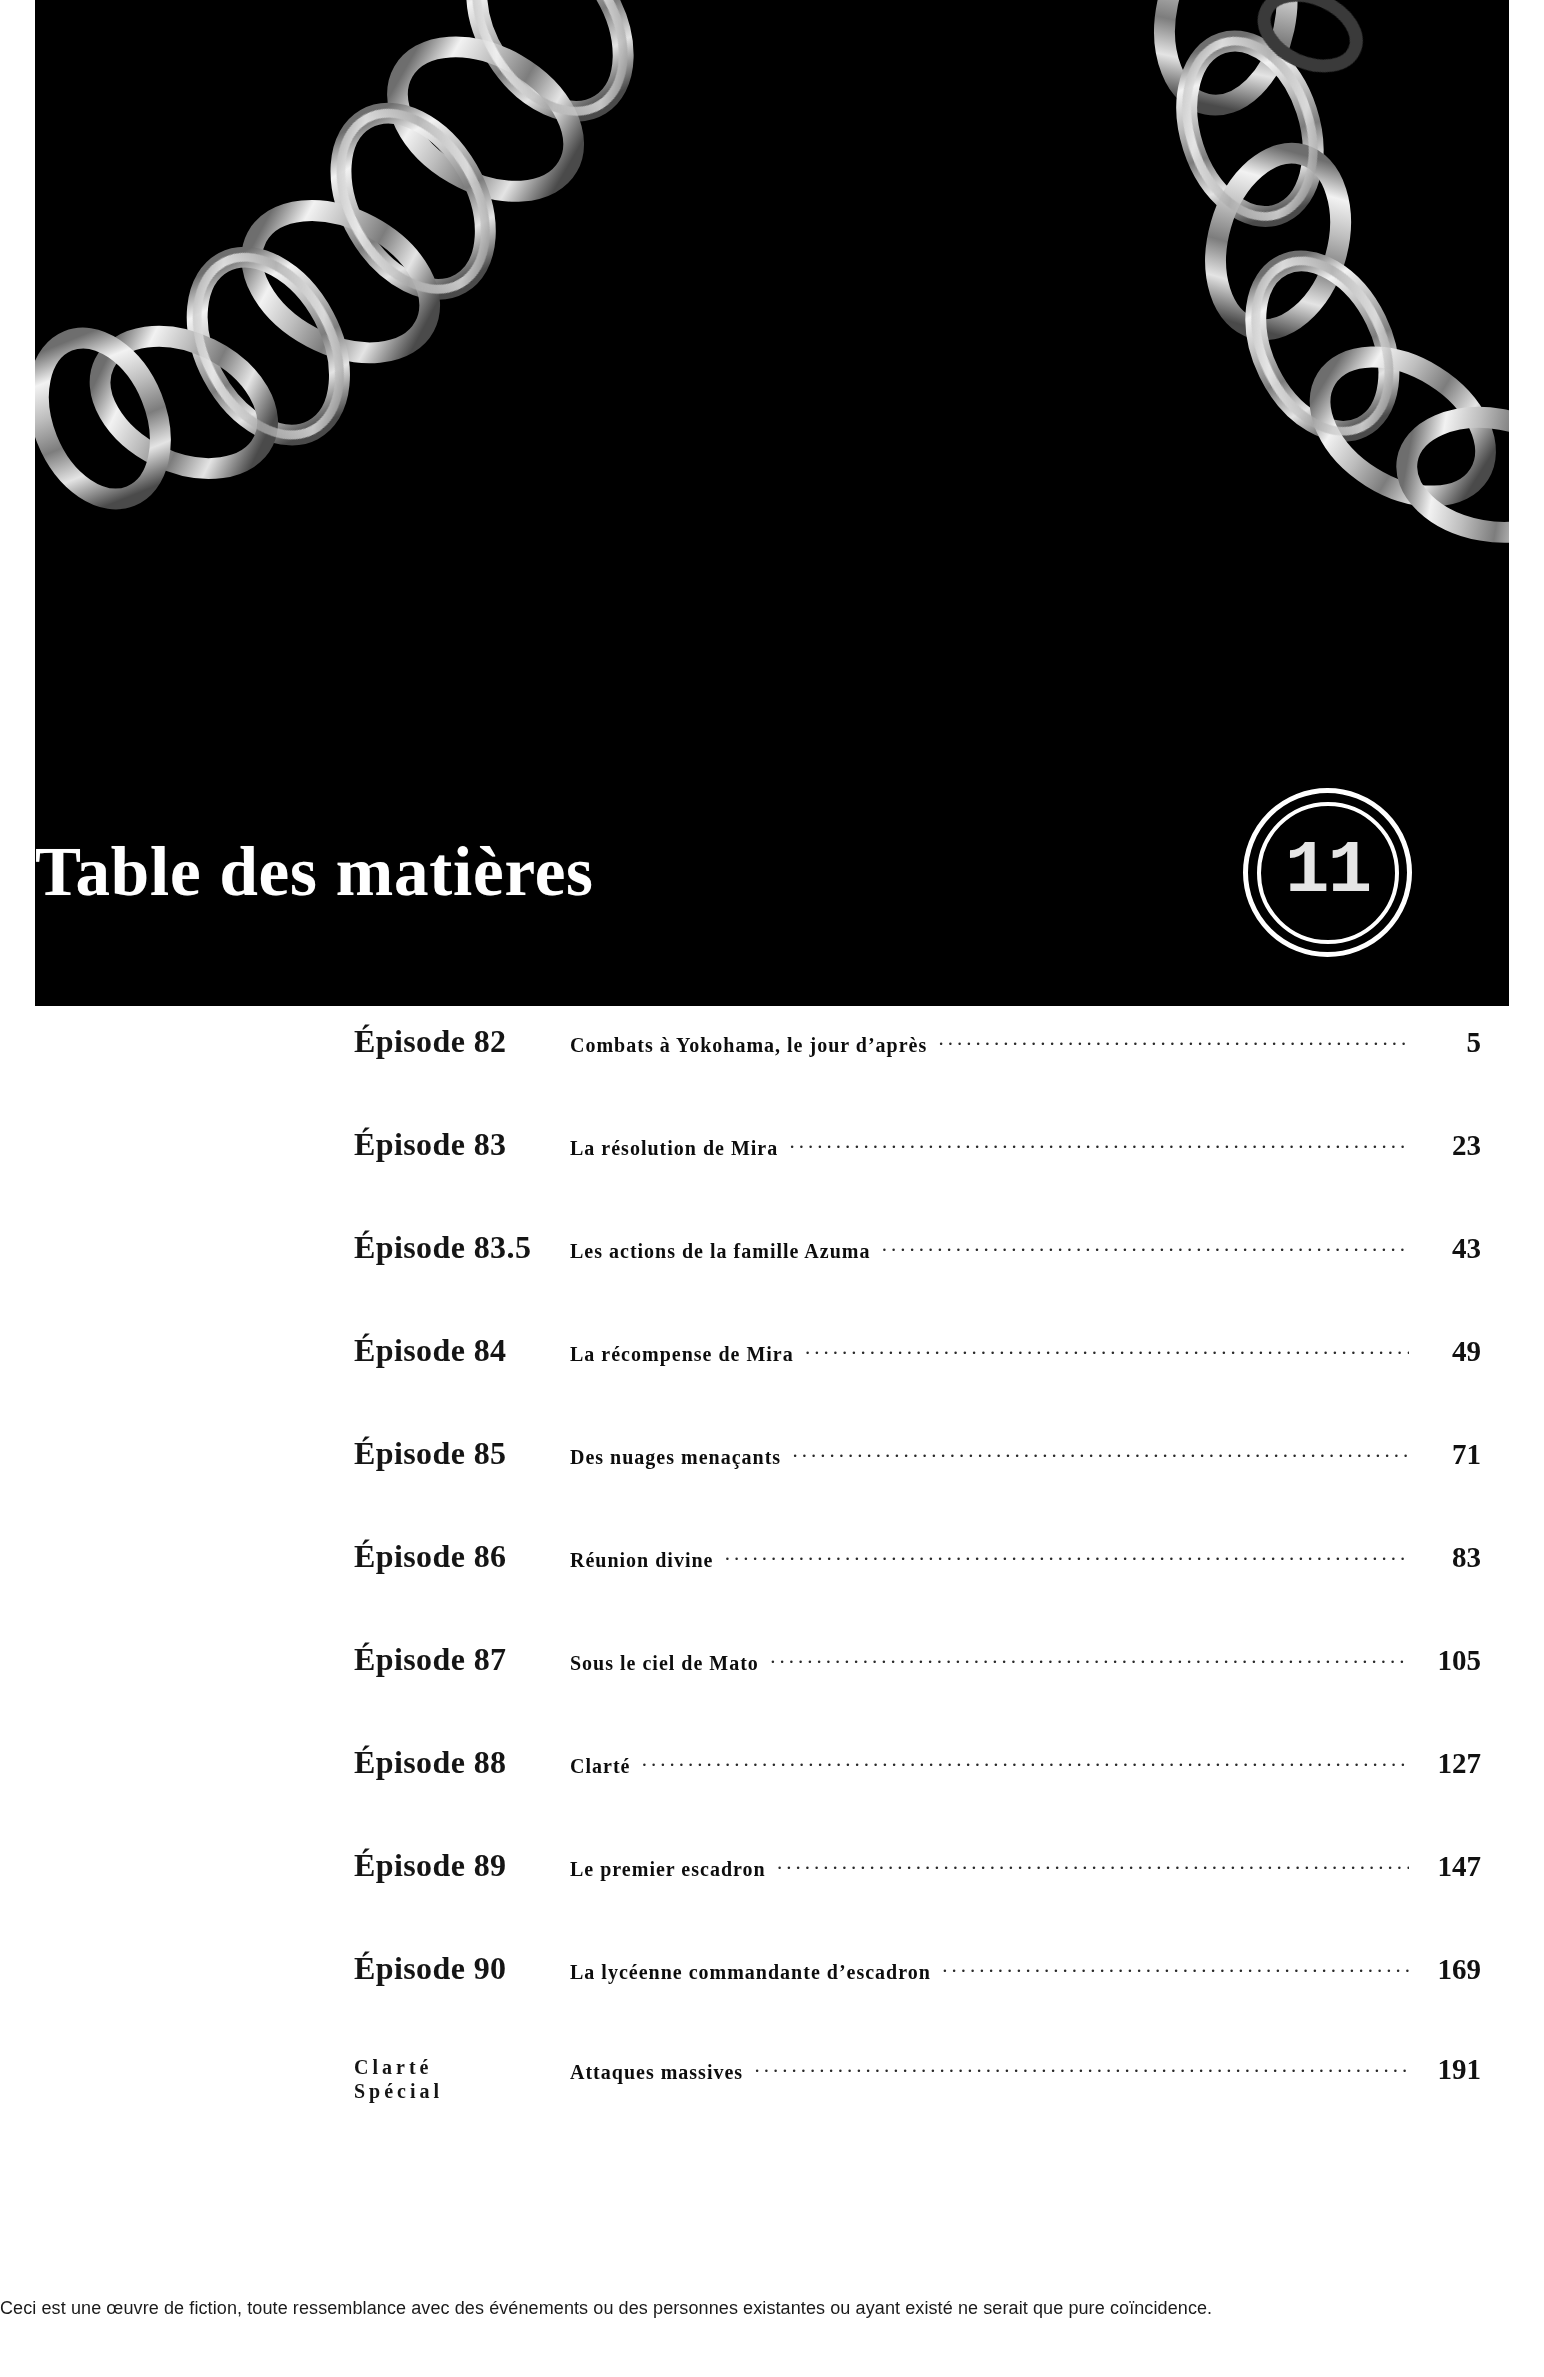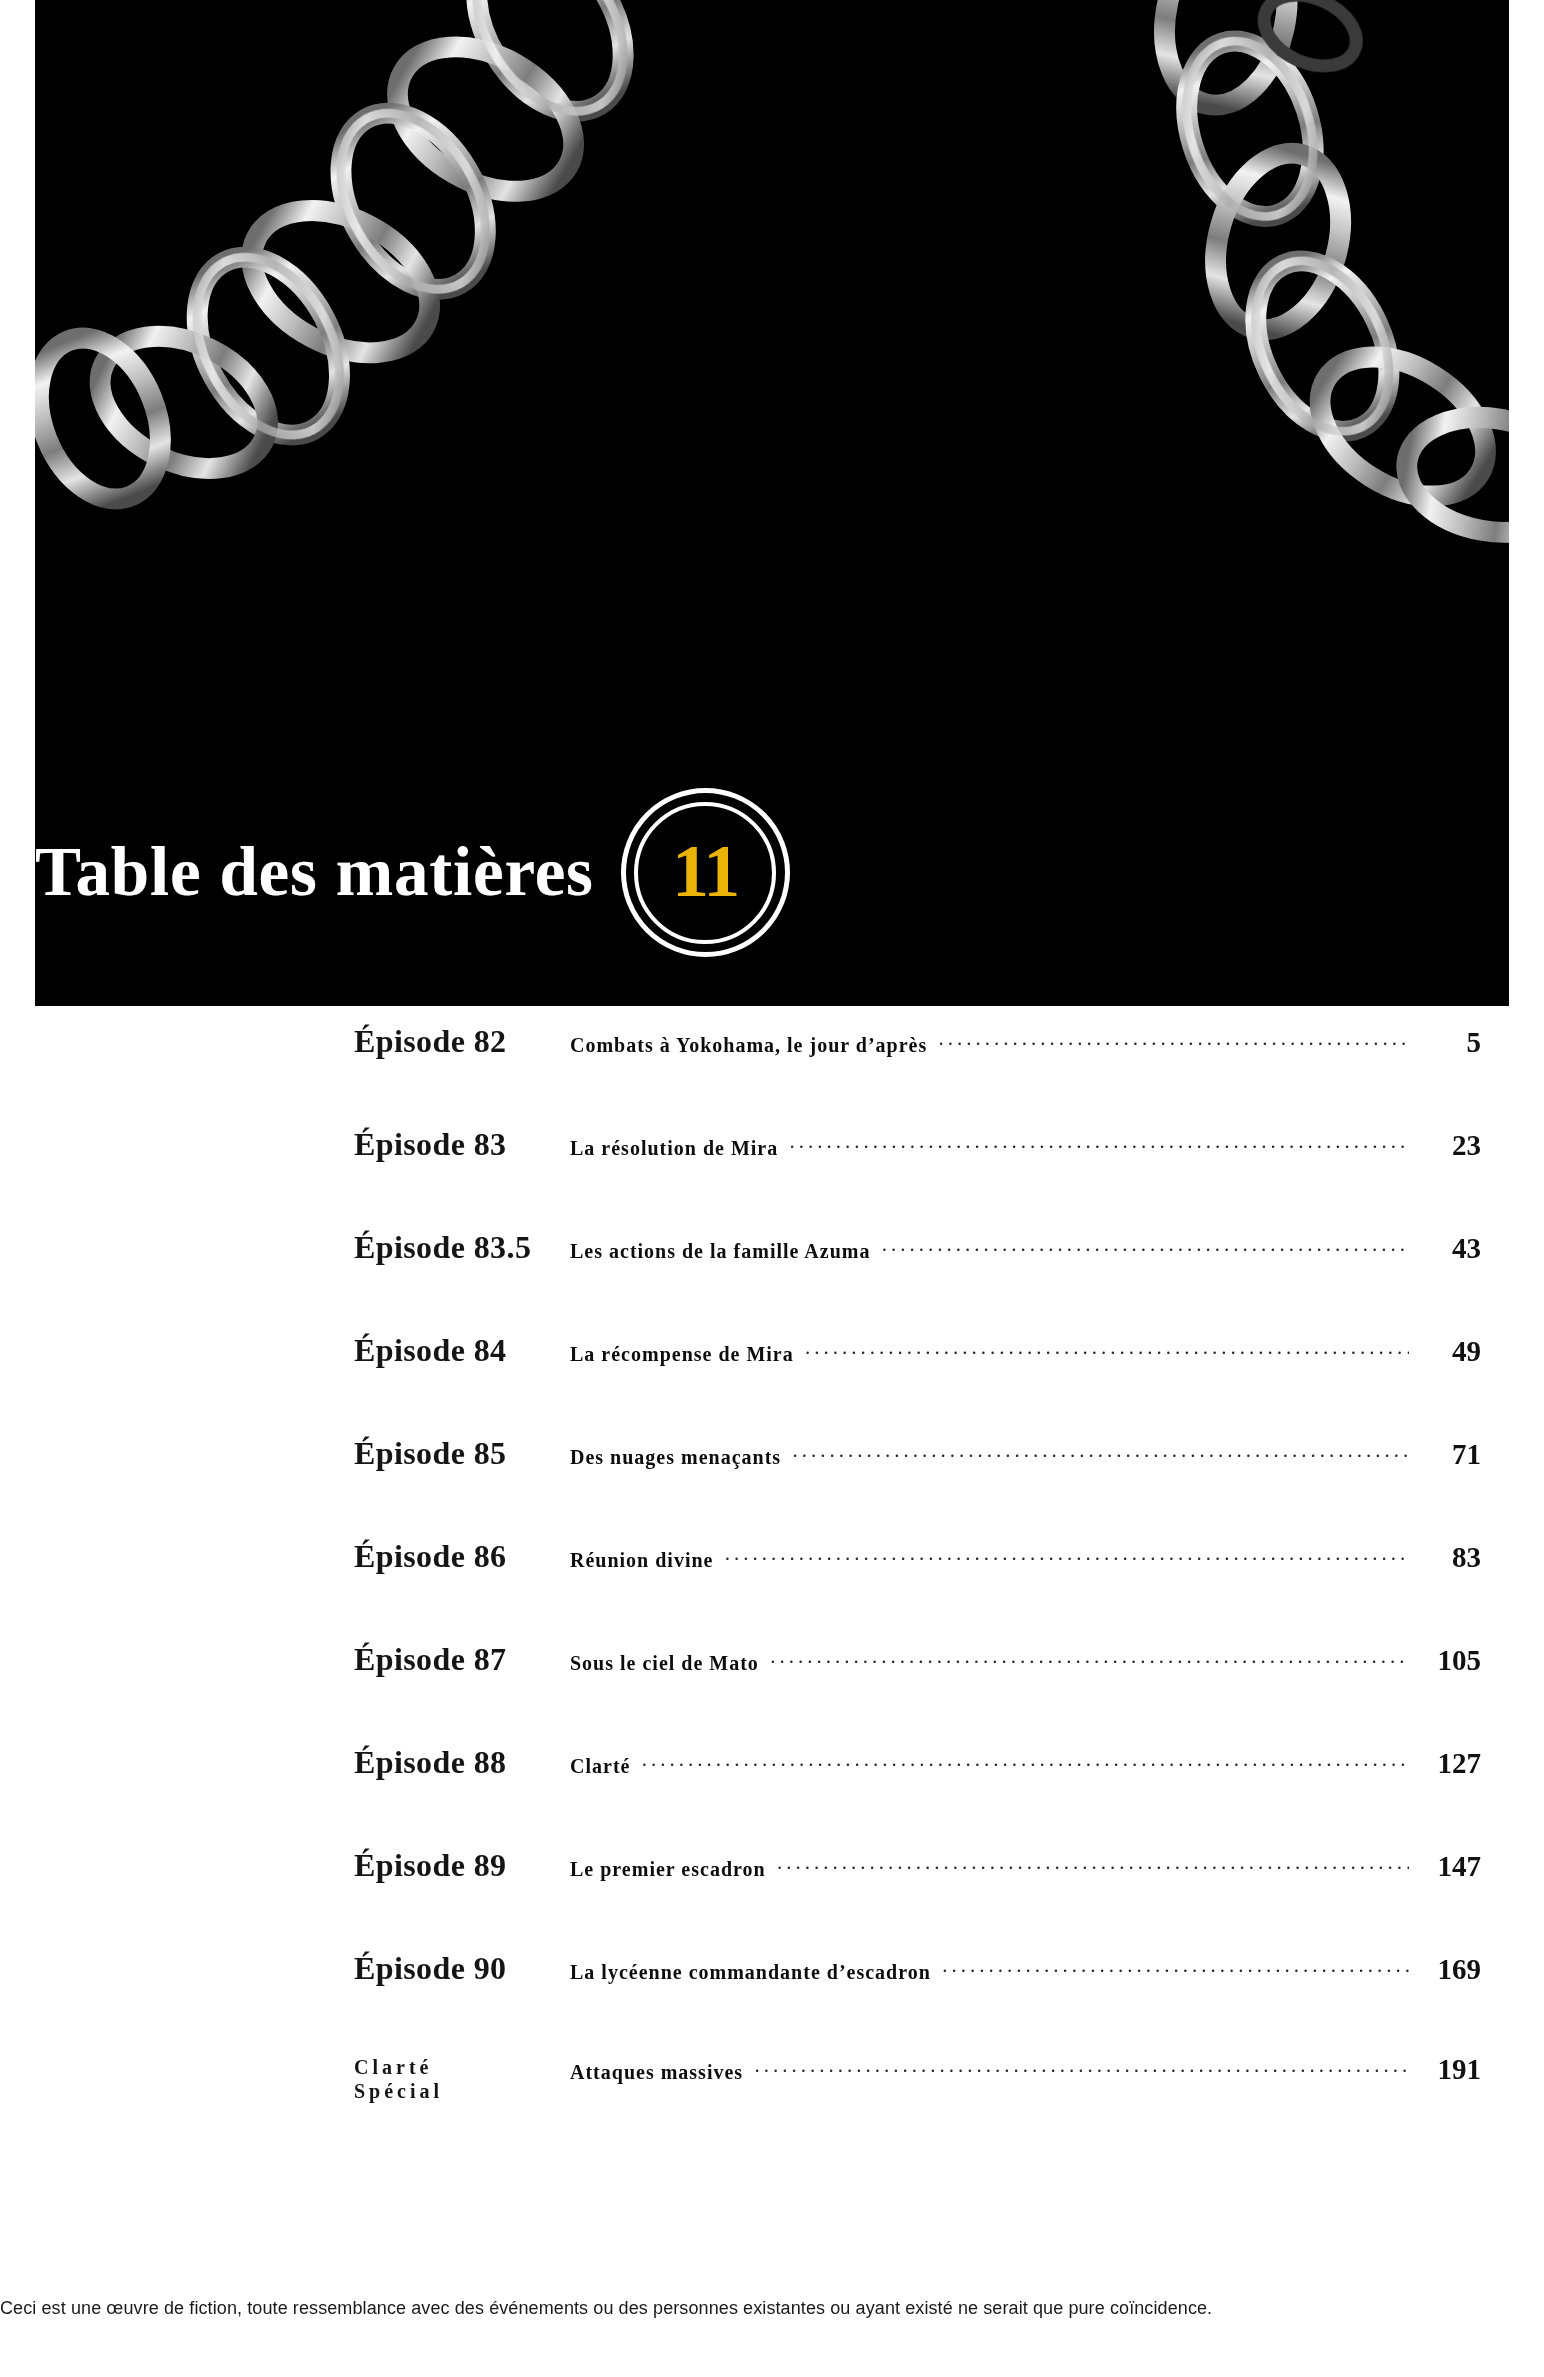--- a/index.html
+++ b/index.html
@@ -51,7 +51,7 @@
     top: 788px;
     display: flex;
     align-items: center;
-    justify-content: flex-start;
+    justify-content: space-between;
     padding-right: 97px;
   }
   .toc-title {

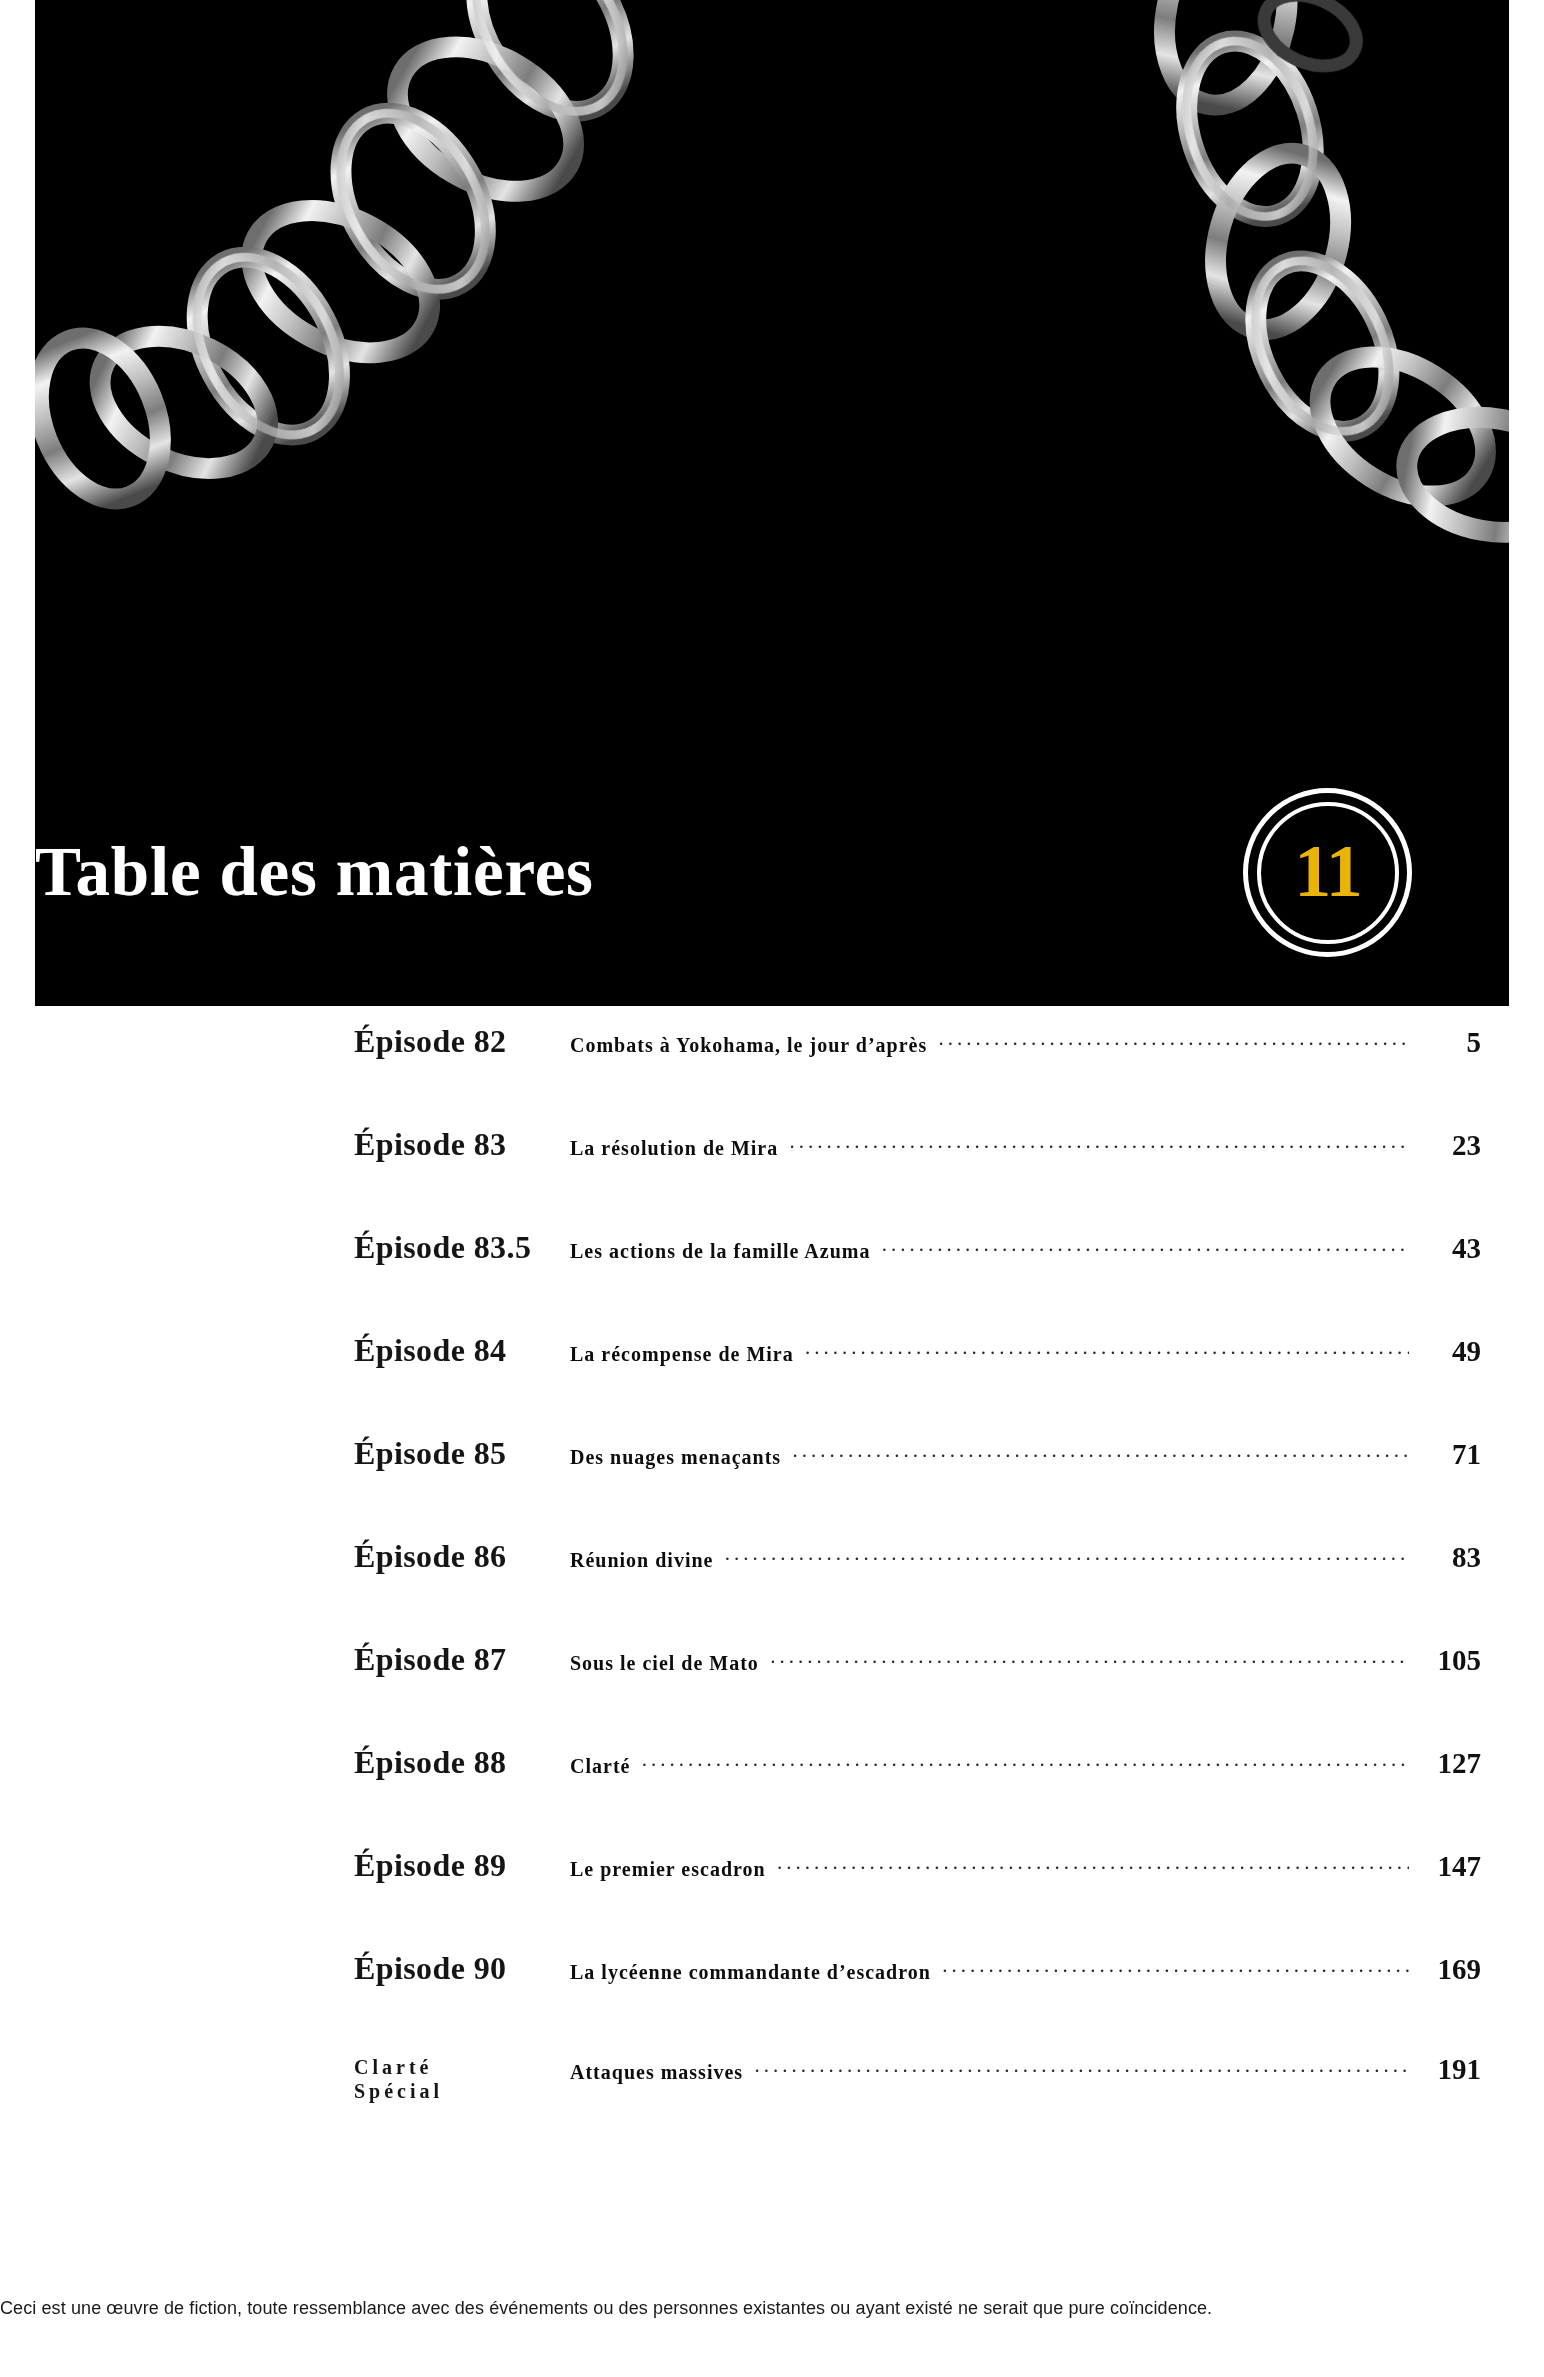--- a/index.html
+++ b/index.html
@@ -91,8 +91,8 @@
     justify-content: center;
   }
   .volume-badge .vol-num {
-    color: #eab308;
-    font-family: Liberation Serif, serif;
+    color: #e5e5e5;
+    font-family: Liberation Mono, monospace;
     font-weight: bold;
     font-size: 74px;
     line-height: 1;

